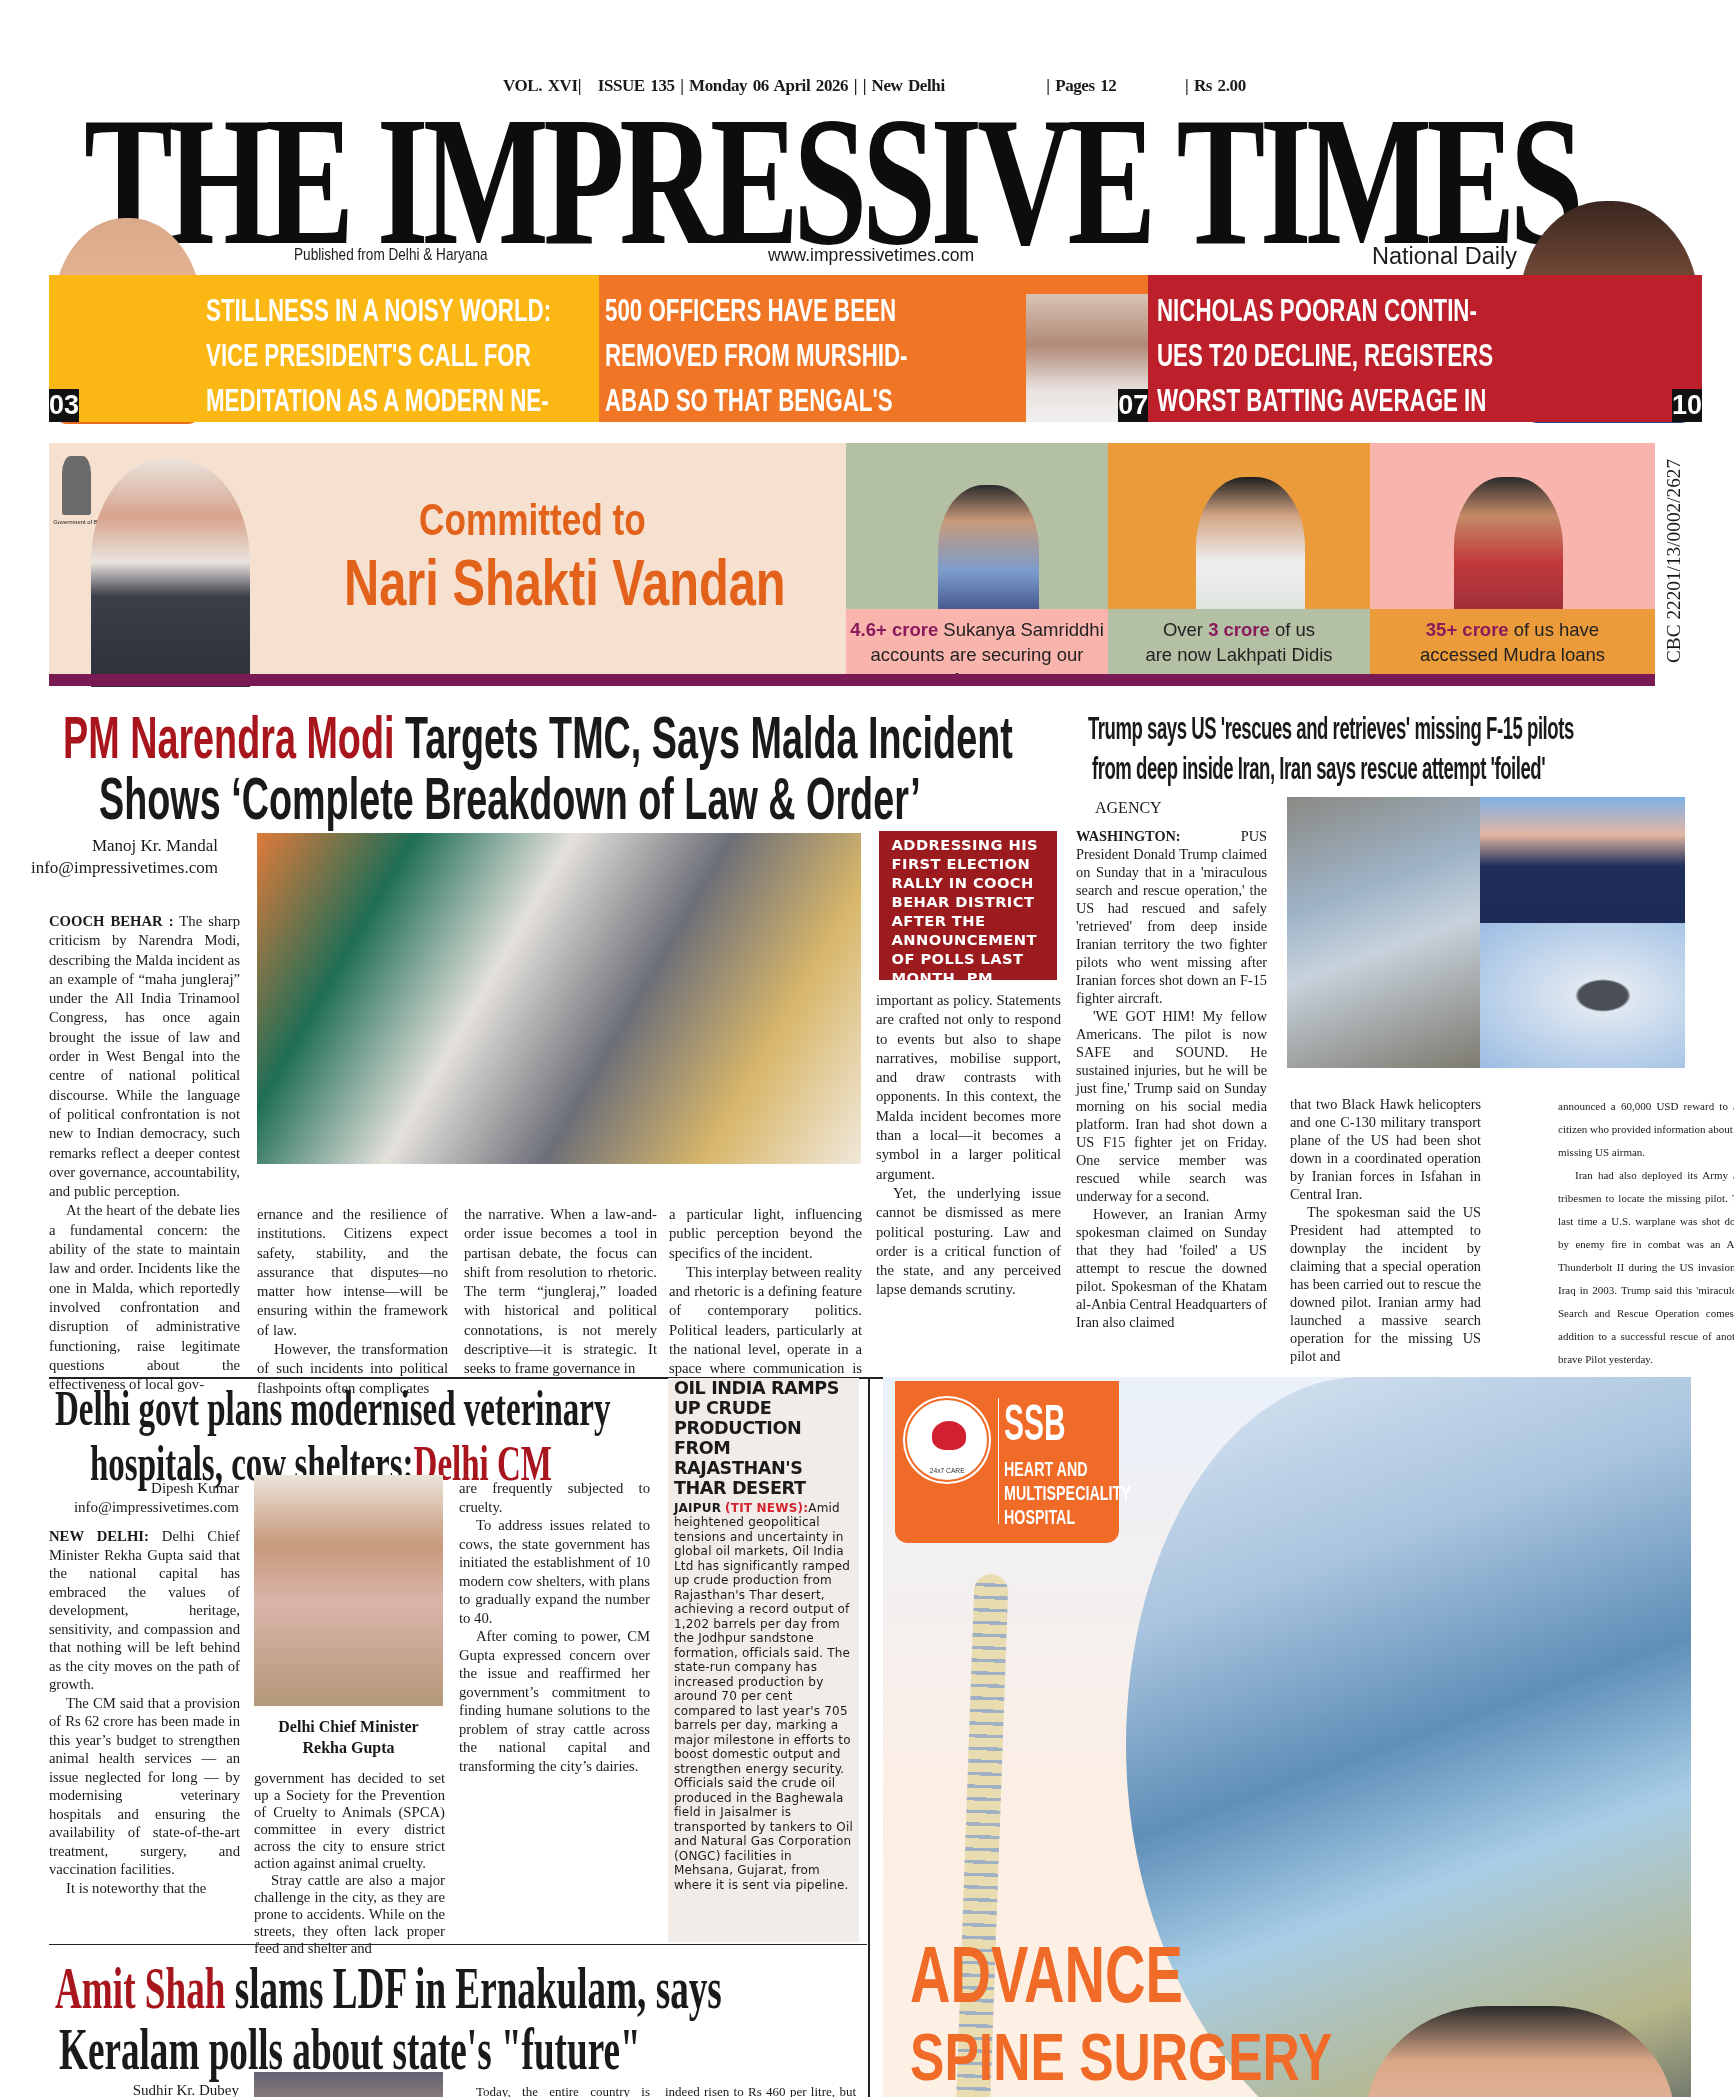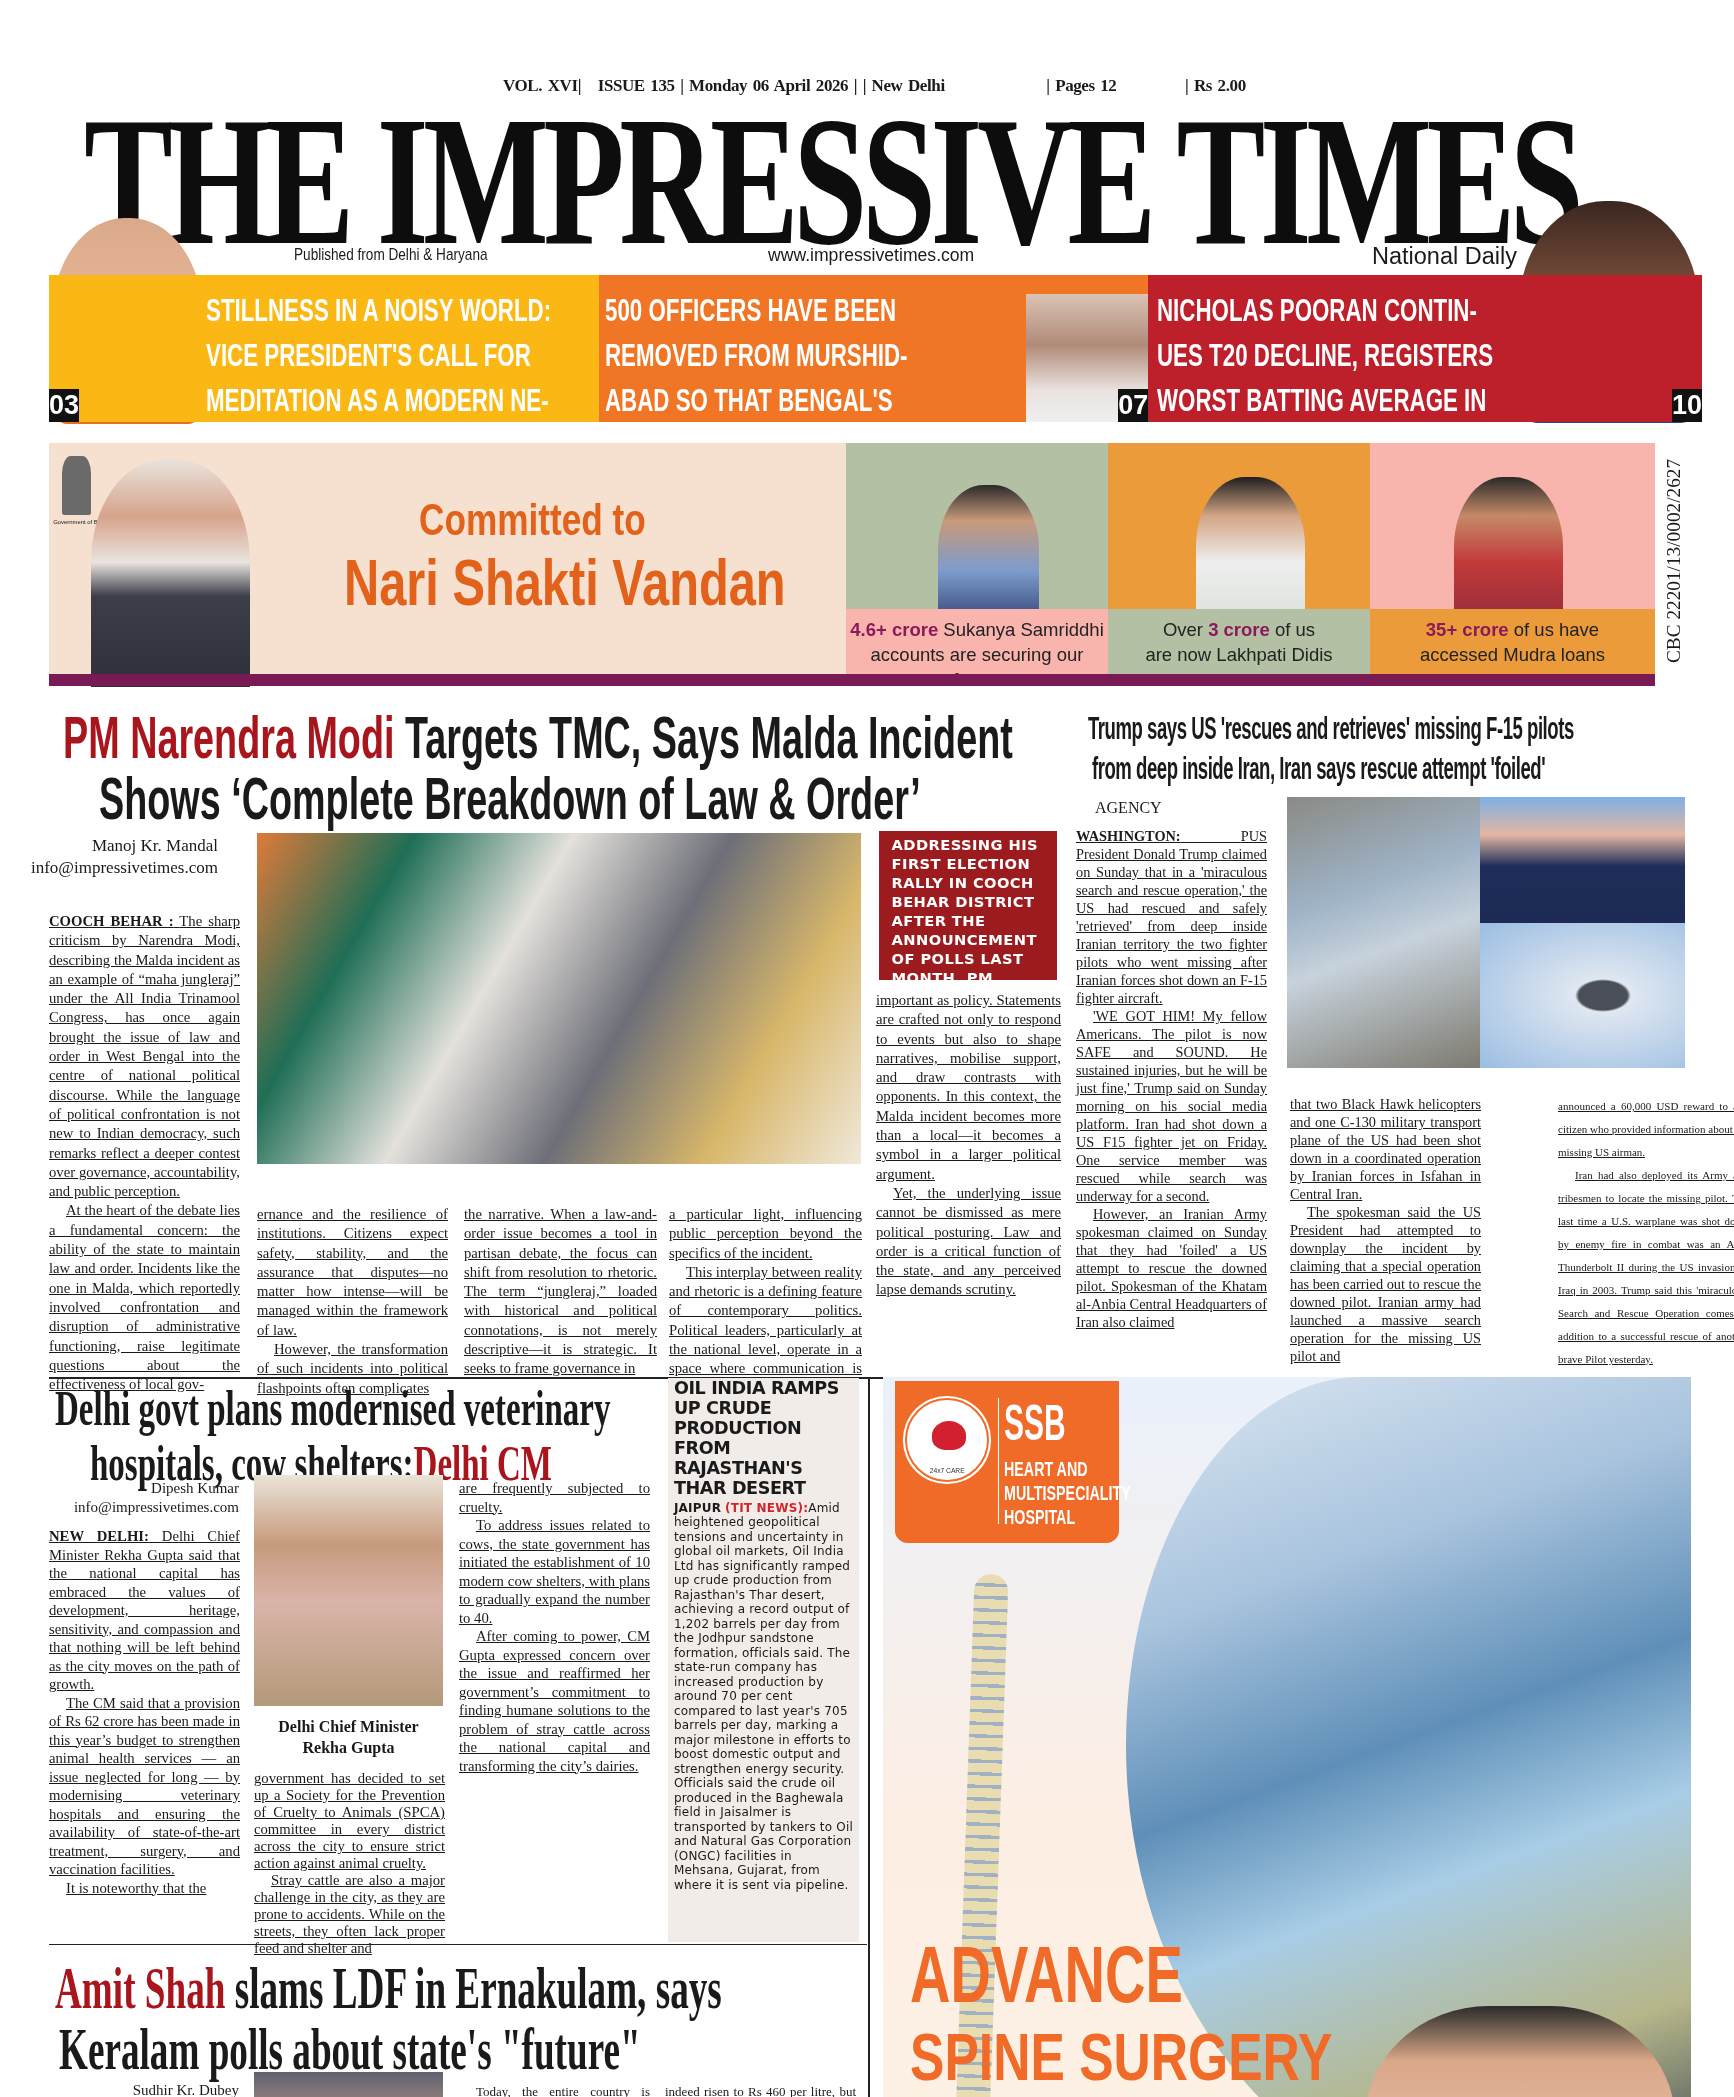--- a/index.html
+++ b/index.html
@@ -44,7 +44,7 @@
   .vrule { background: #222; width: 1.7px; }
 
   .col { font-size: 14.7px; line-height: 19.3px; text-align: justify; hyphens: auto; font-family: "Liberation Serif", serif; }
-  .col p { text-indent: 17px; text-decoration: underline; }
+  .col p { text-indent: 17px; }
   .col p.first { text-indent: 0; }
   .col b { font-weight: bold; }
   .byline { text-align: right; font-size: 17px; line-height: 22px; }

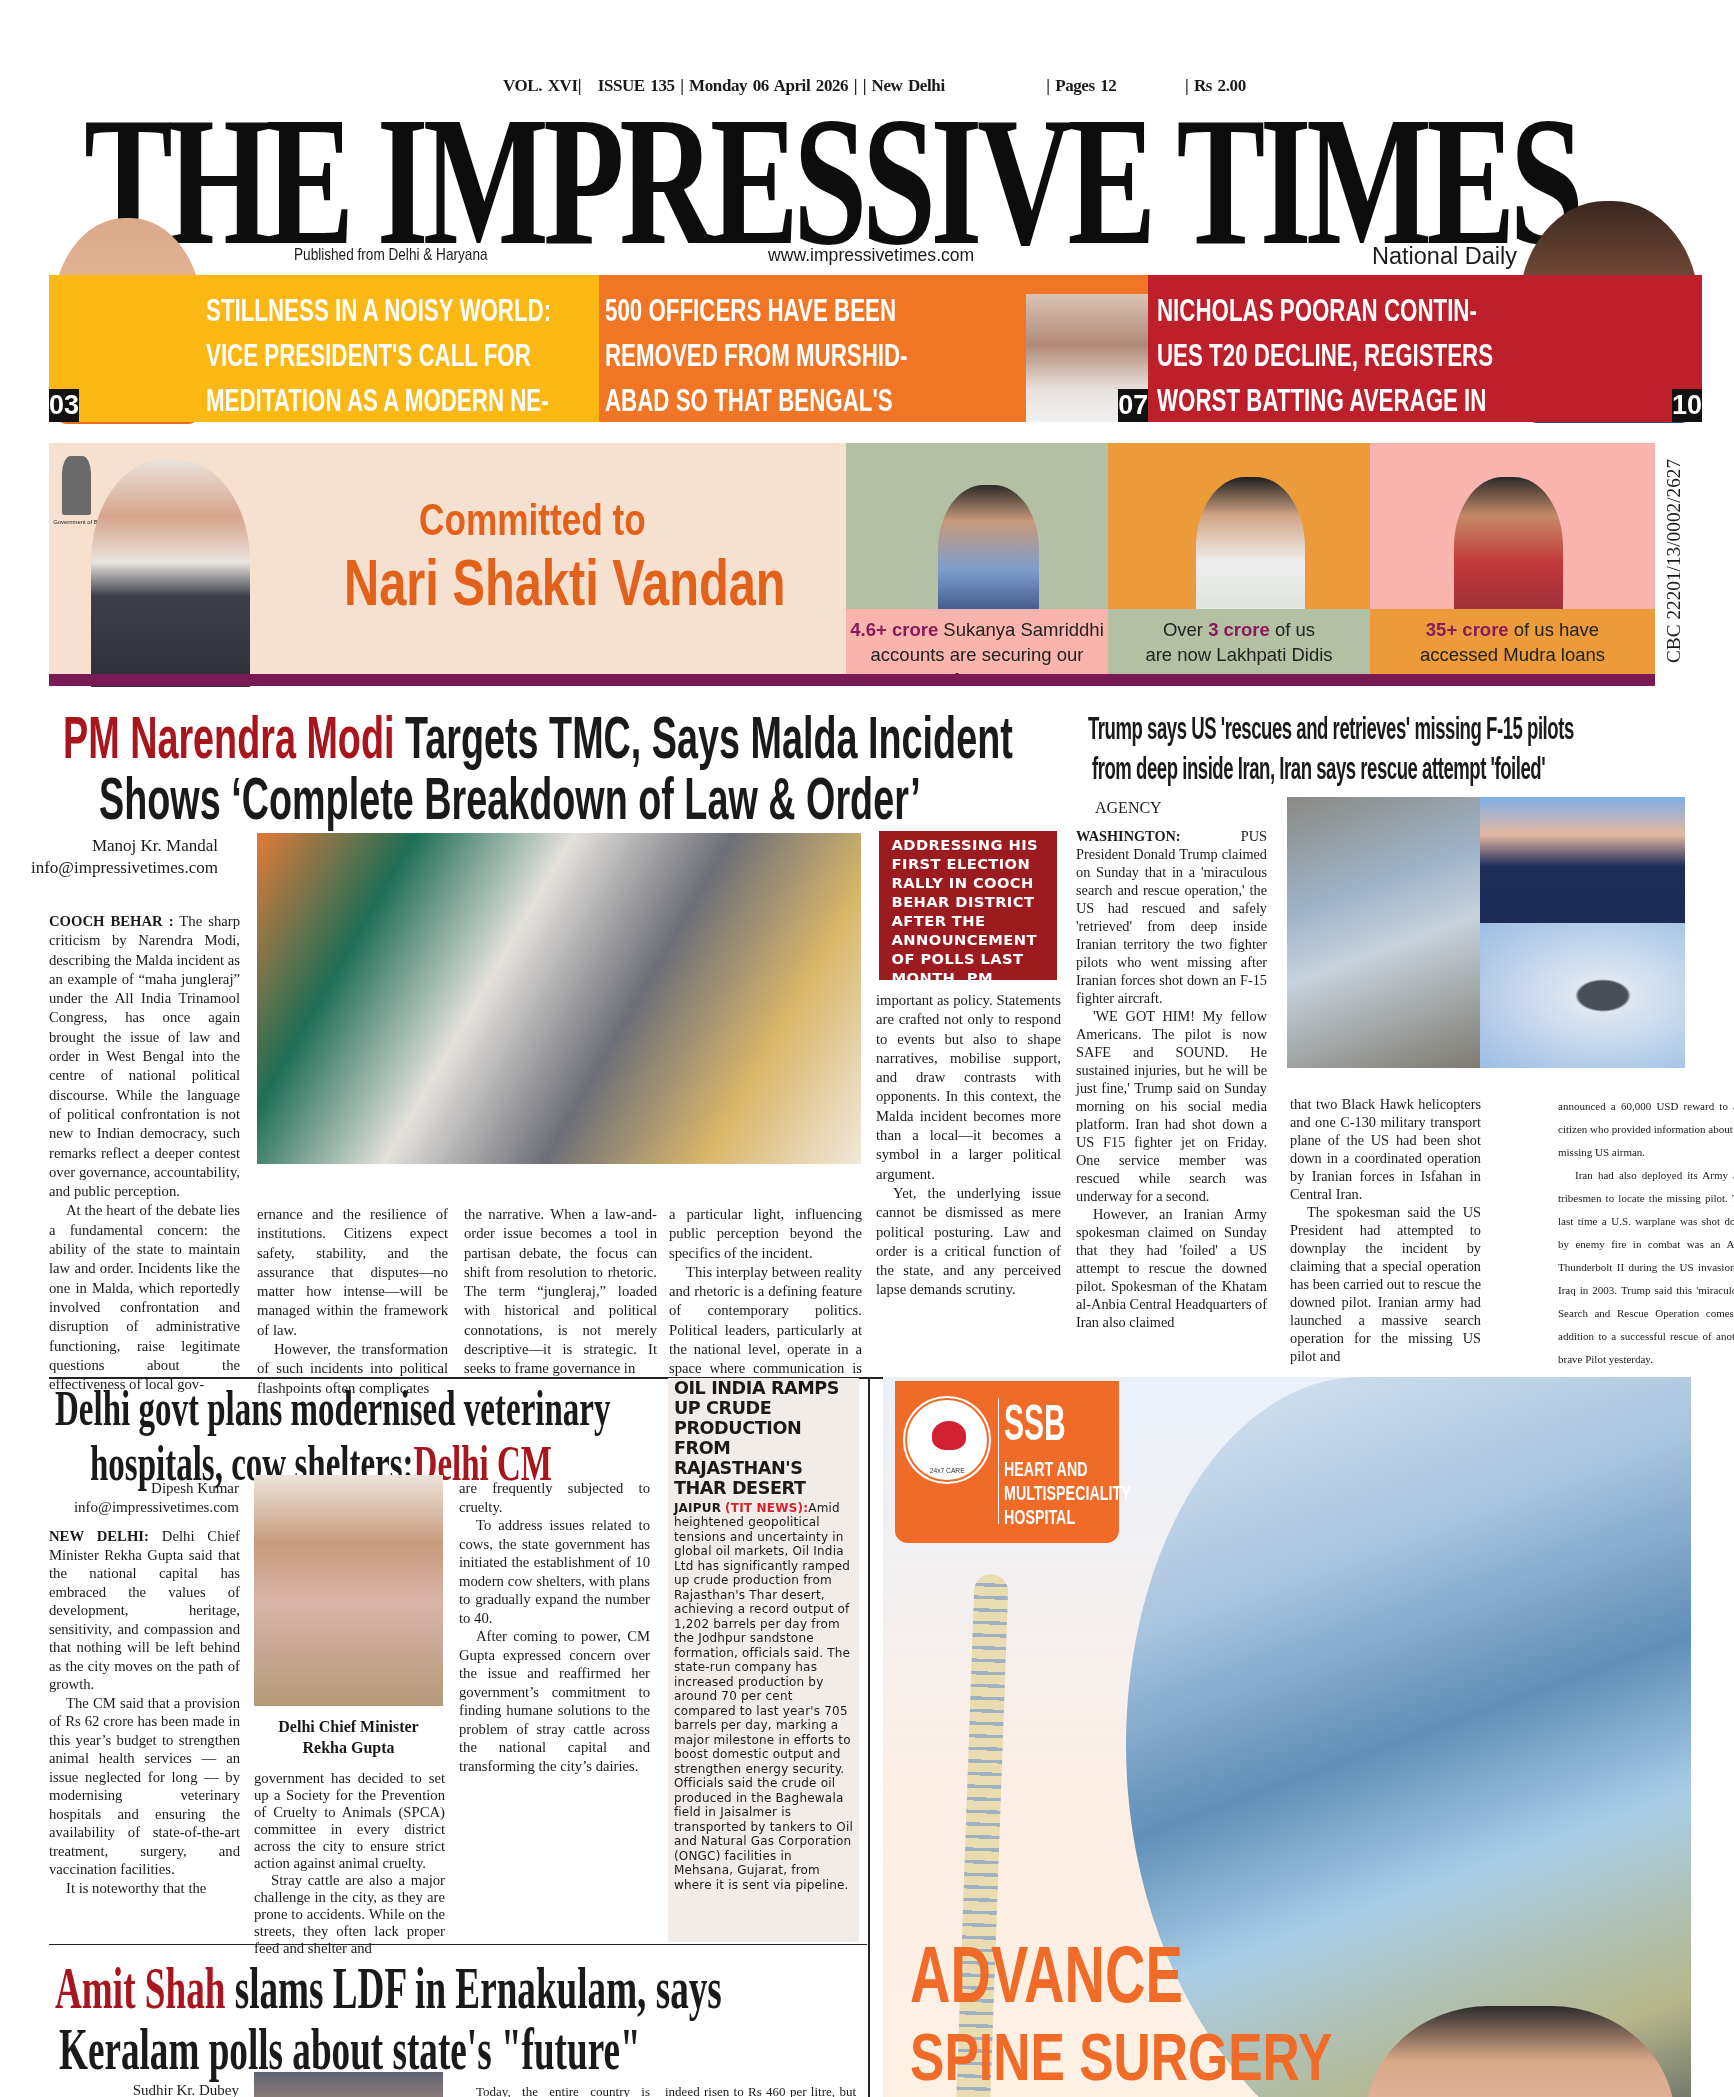--- a/index.html
+++ b/index.html
@@ -155,7 +155,7 @@
 </div>
 <div class="abs photo" style="left:257px;top:833px;width:604px;height:331px;background:linear-gradient(120deg,#e07a3a 0%,#1f6e56 20%,#e4e1dc 40%,#6d6f78 60%,#d8b76a 80%,#f0e8da 100%);"></div>
 <div class="abs col" style="left:257px;top:1205px;width:191px;">
-  <p class="first">ernance and the resilience of institutions. Citizens expect safety, stability, and the assurance that disputes—no matter how intense—will be managed within the framework of law.</p>
+  <p class="first">ernance and the resilience of institutions. Citizens expect safety, stability, and the assurance that disputes—no matter how intense—will be ensuring within the framework of law.</p>
   <p>However, the transformation of such incidents into political flashpoints often complicates</p>
 </div>
 <div class="abs col" style="left:464px;top:1205px;width:193px;">

